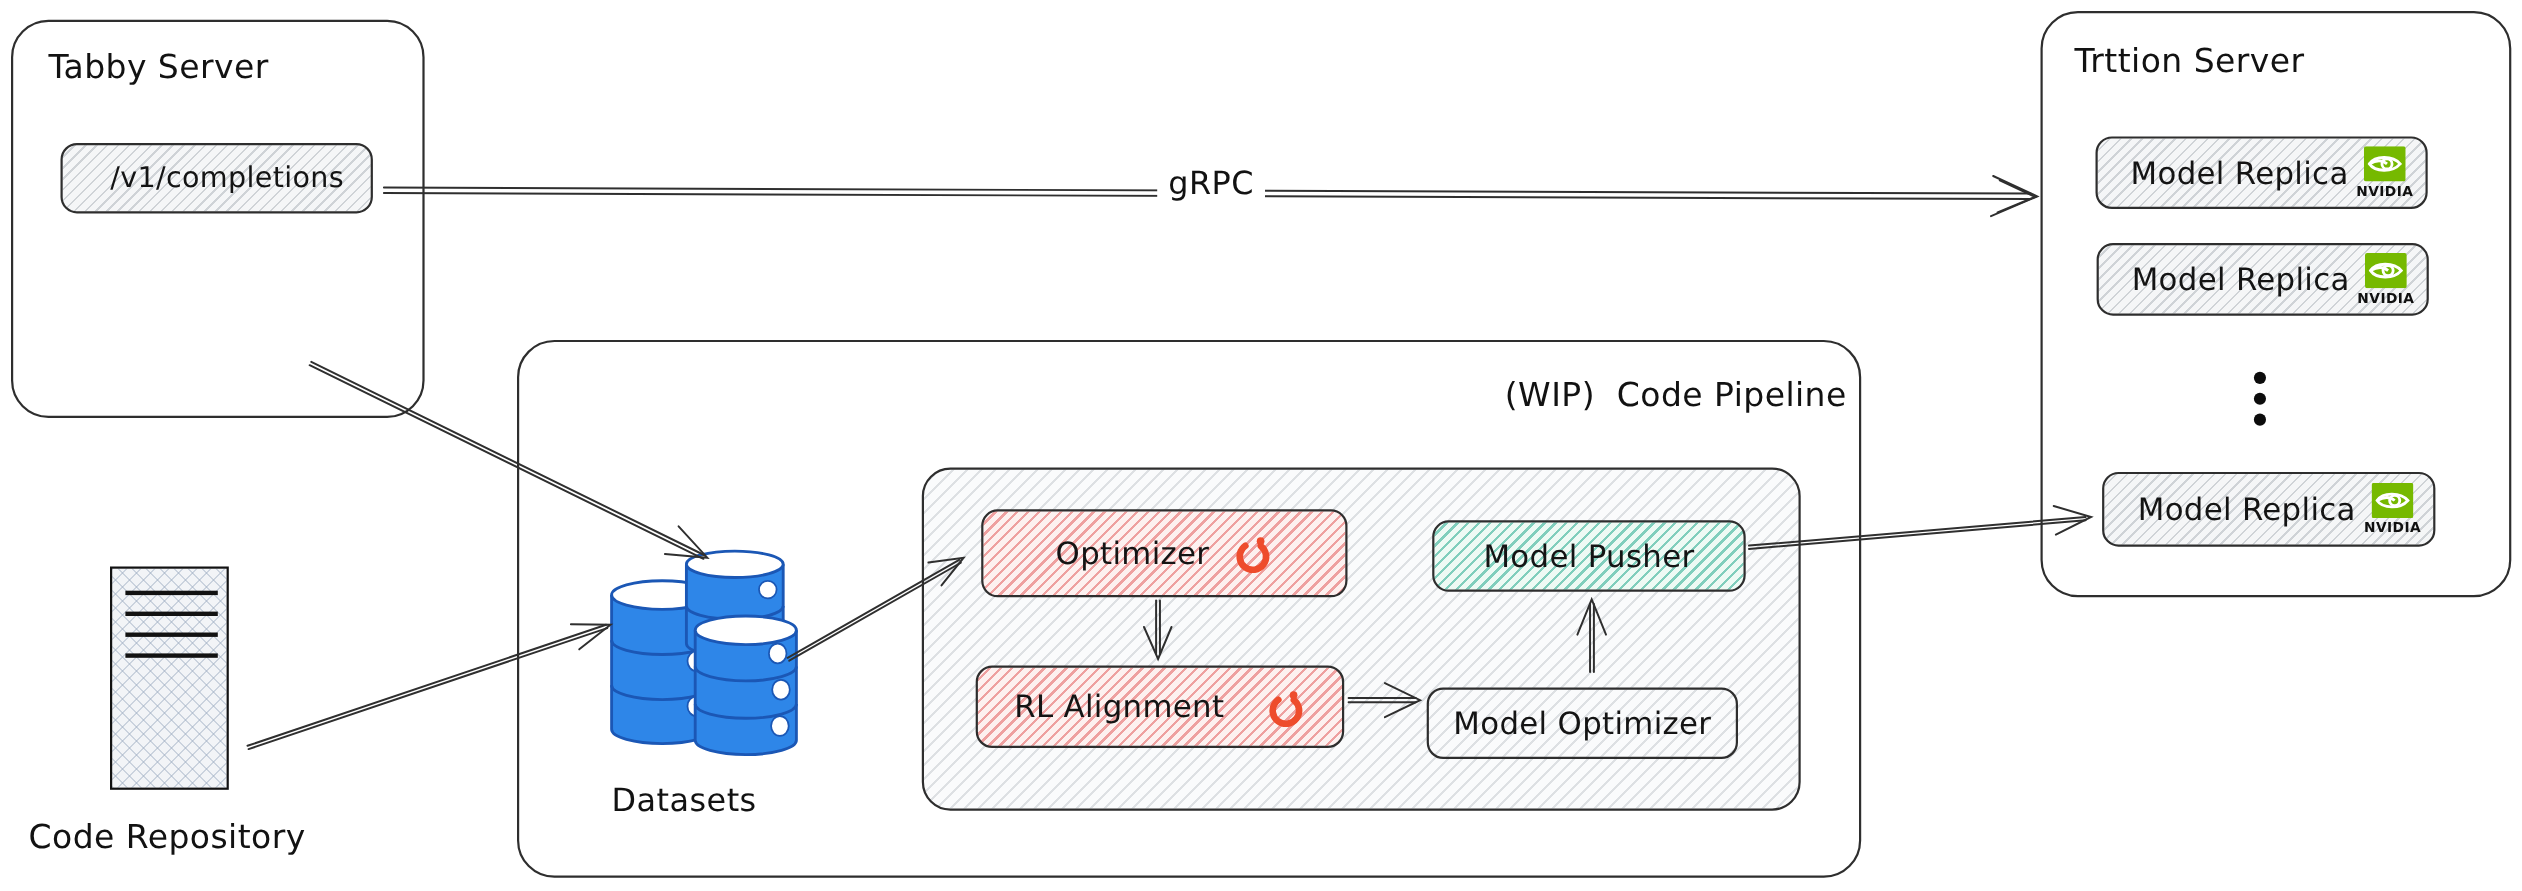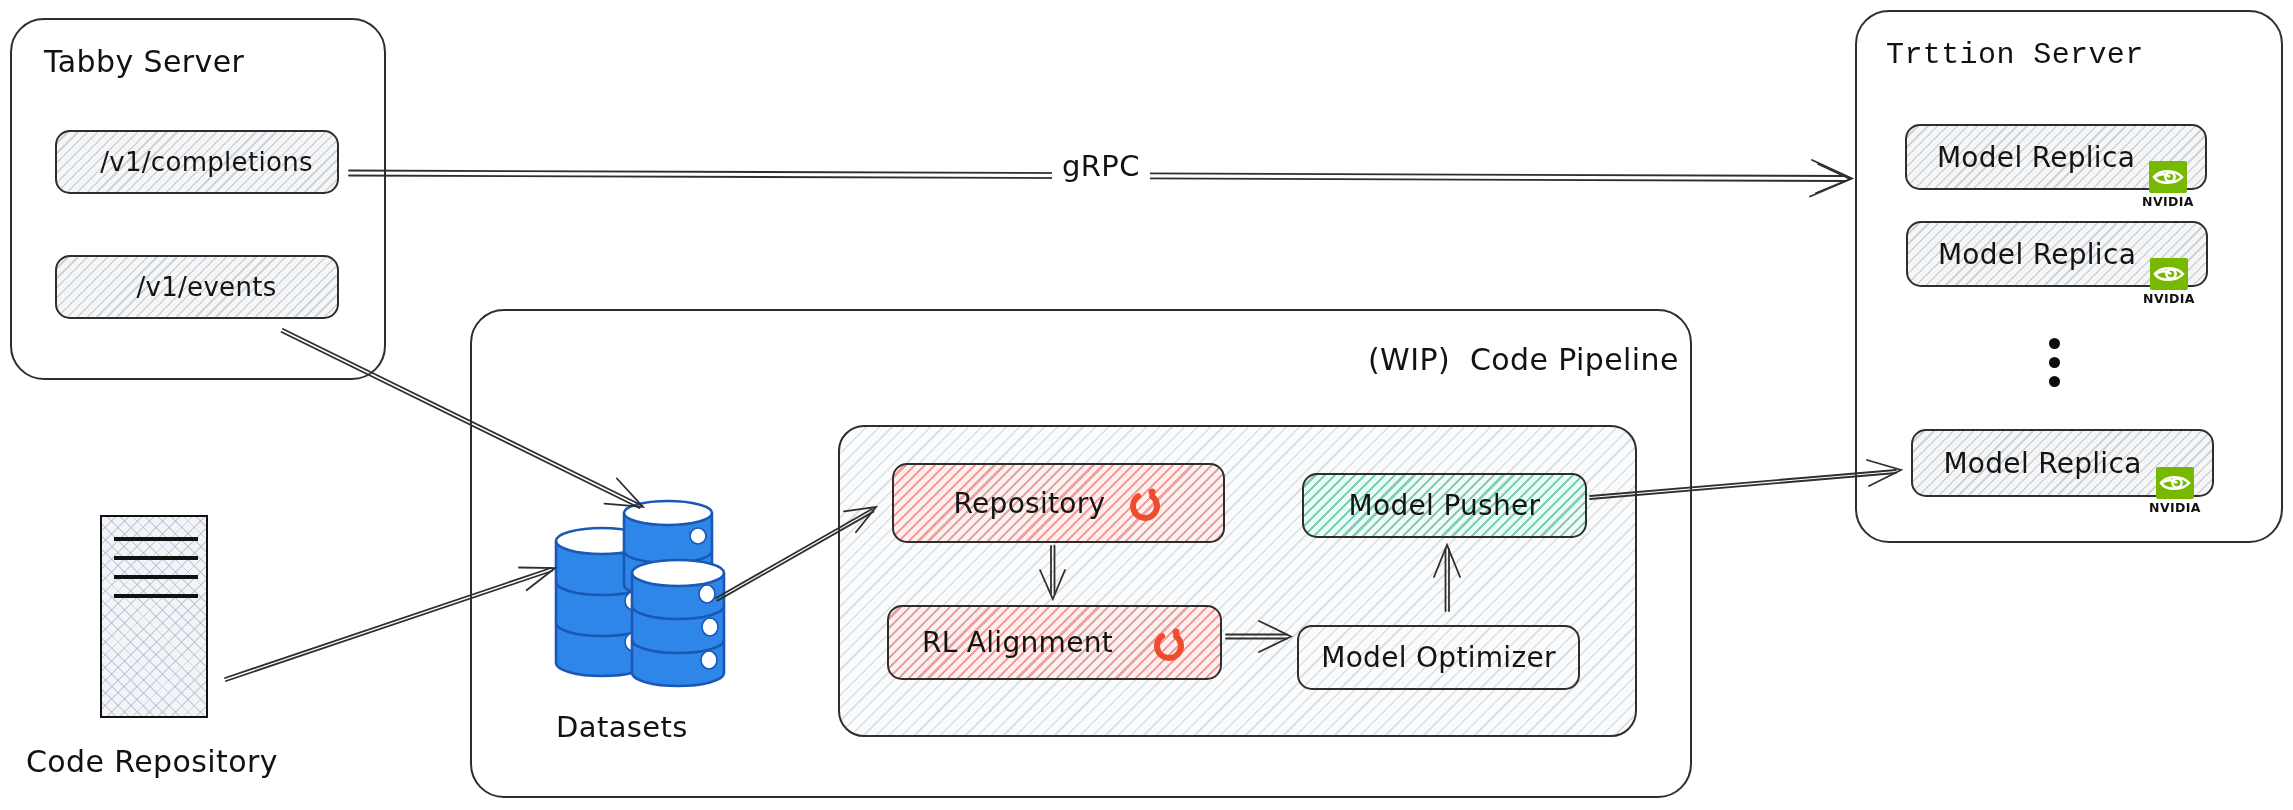--- a/index.html
+++ b/index.html
@@ -130,7 +130,7 @@
   <div class="title" style="left:556px;top:710px;width:175px;text-align:left;font-size:29px;">Datasets</div>
 
   <div class="box" style="left:1855px;top:10px;width:428px;height:533px;"></div>
-  <div class="title" style="left:1886px;top:38px;font-family:Liberation Mono, monospace;">Trttion Server</div>
+  <div class="title" style="left:1886px;top:38px;">Trttion Server</div>
 
   <div class="node hatch-gray replica" style="left:1905px;top:124px;width:302px;height:66px;">
     <span class="lbl">Model Replica</span>

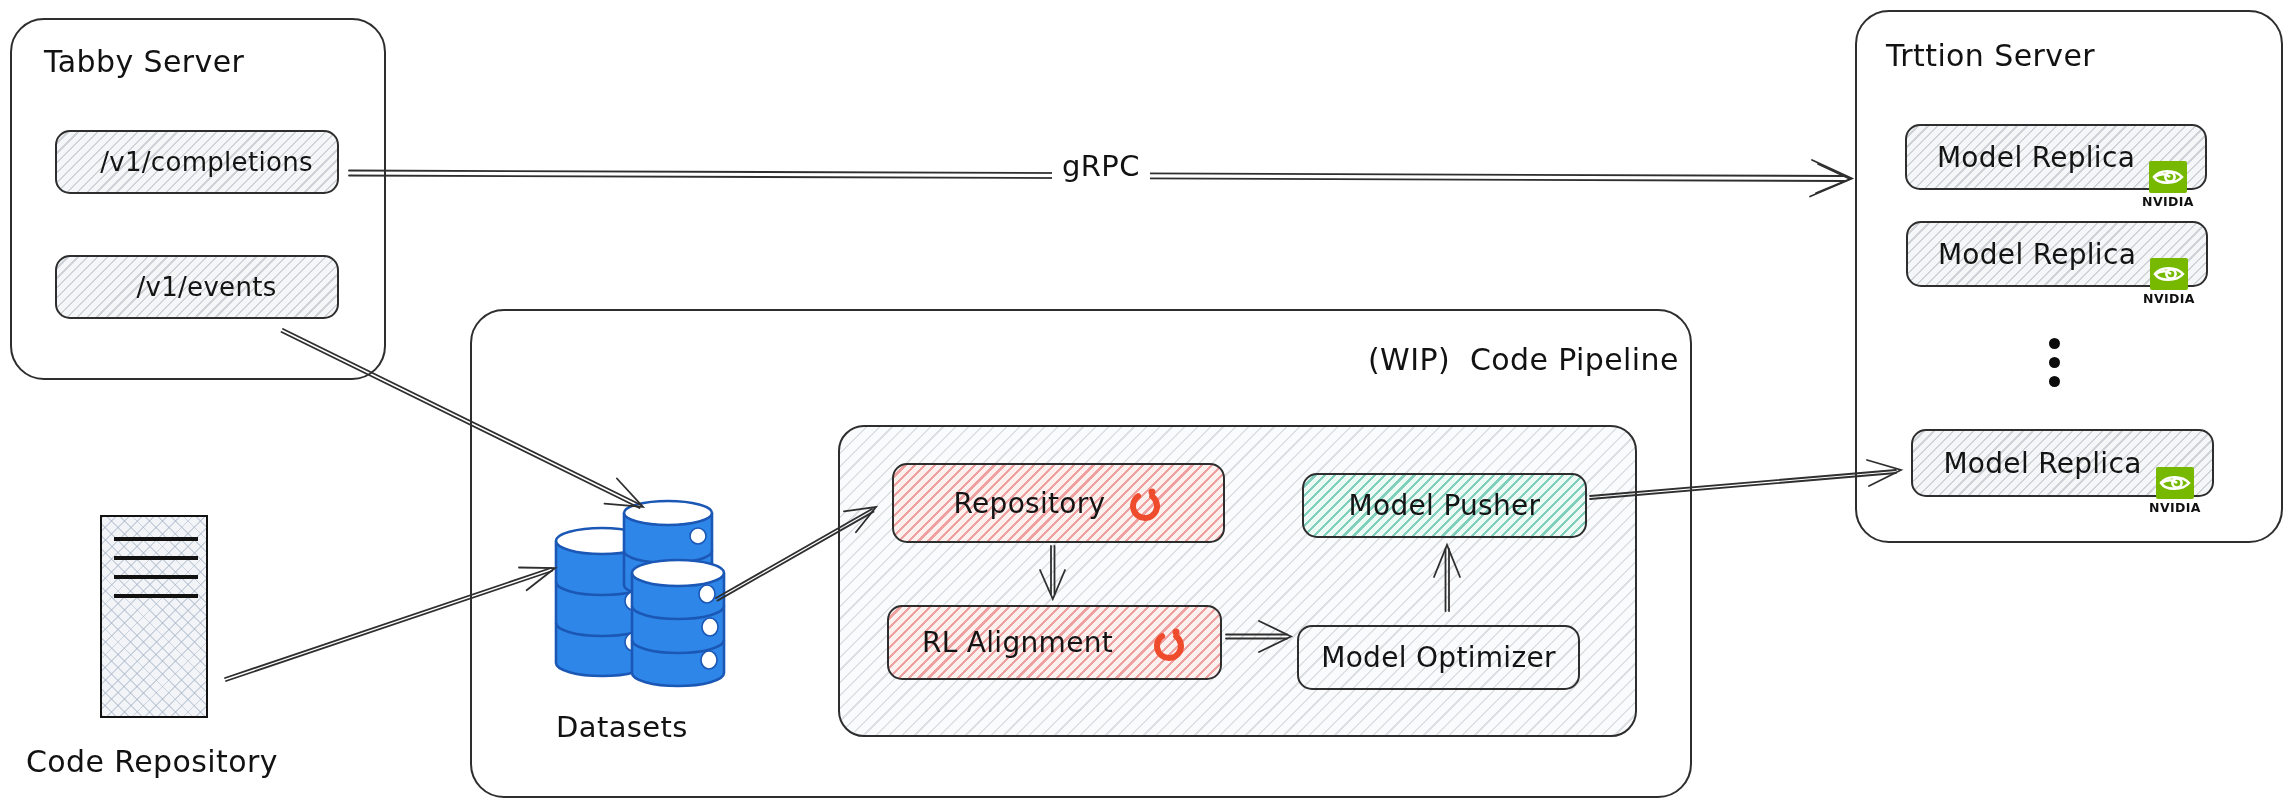--- a/index.html
+++ b/index.html
@@ -39,7 +39,7 @@
   }
   .repo{position:absolute;left:100px;top:515px;width:108px;height:203px;border:2.6px solid #121212;box-sizing:border-box;z-index:2;}
   .repo .line{position:absolute;left:12px;width:84px;height:3.6px;background:#121212;}
-  .nvlogo{position:absolute;right:9px;top:50%;transform:translateY(-50%);width:56px;display:flex;flex-direction:column;align-items:center;z-index:3;margin-top:28px;}
+  .nvlogo{position:absolute;right:9px;top:50%;transform:translateY(-50%);width:56px;display:flex;flex-direction:column;align-items:center;z-index:3;}
   .nvword{font-size:12.5px;font-weight:700;letter-spacing:.4px;color:#101010;margin-top:1px;}
   .replica{justify-content:center;padding:0 66px 0 26px;}
   .replica .lbl{width:100%;text-align:center;}

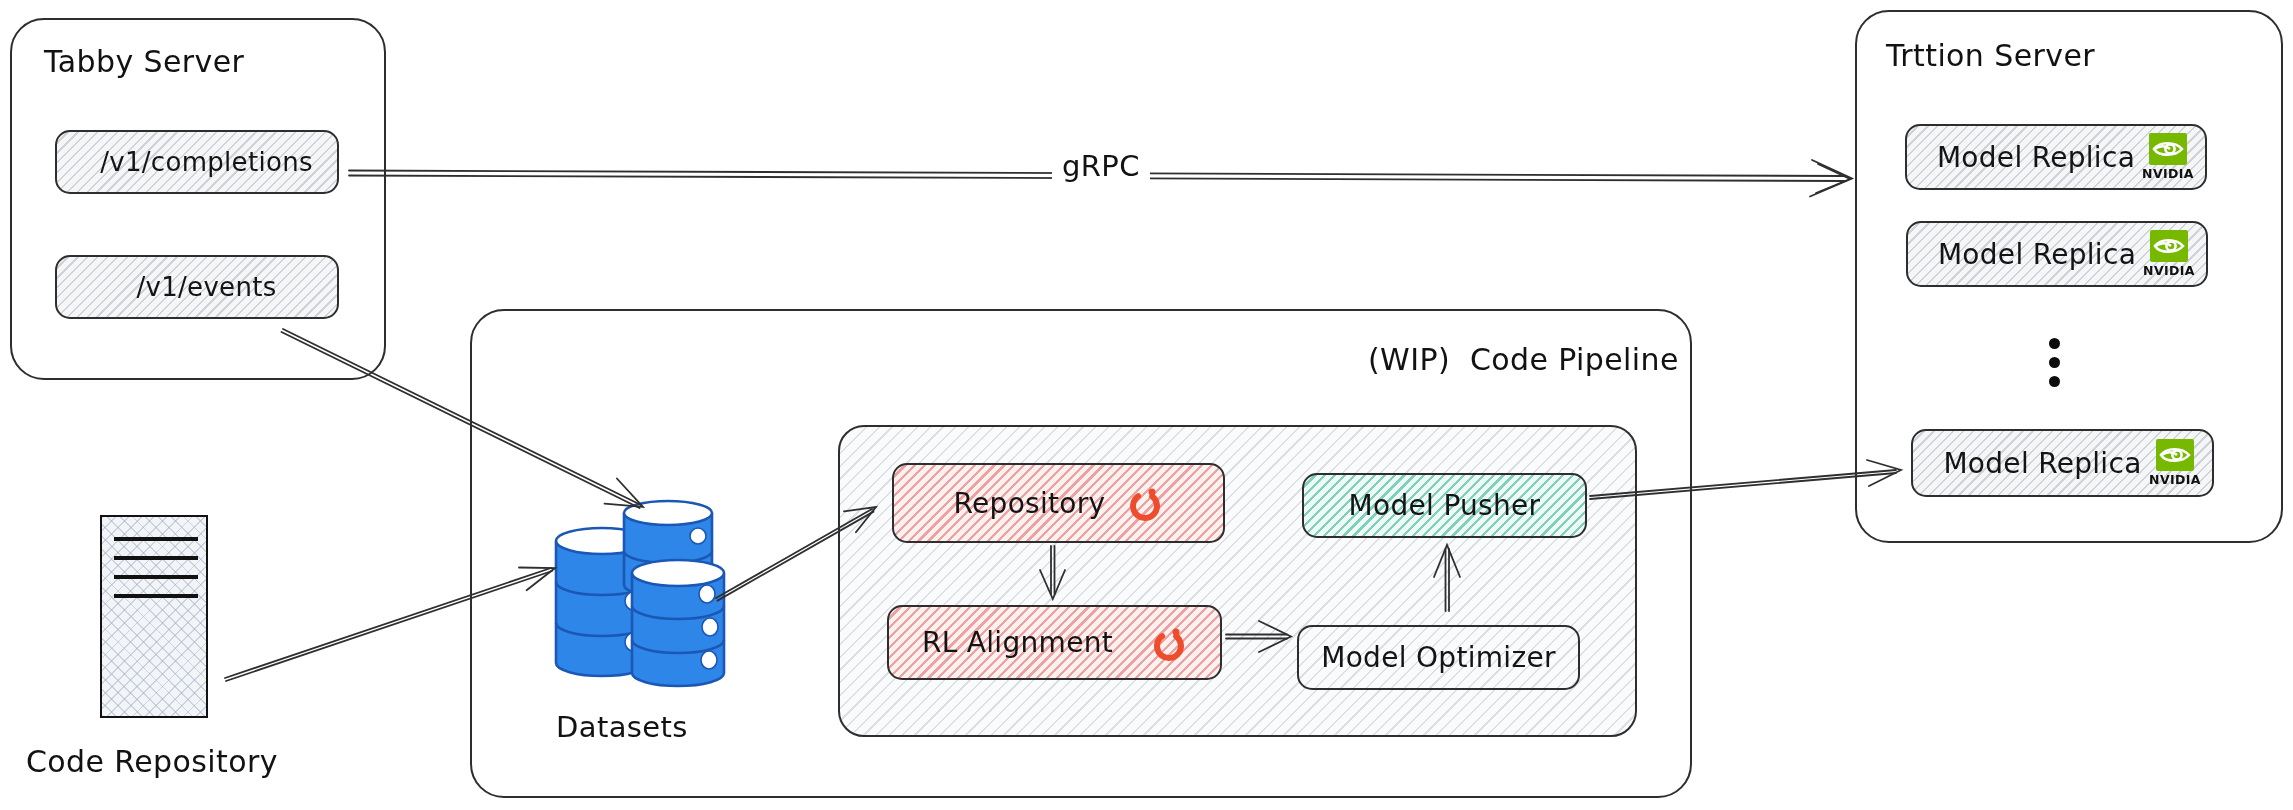--- a/index.html
+++ b/index.html
@@ -63,9 +63,6 @@
   <div class="node hatch-gray" style="left:55px;top:130px;width:284px;height:64px;font-size:26px;">
     <span>/v1/completions</span>
   </div>
-  <div class="node hatch-gray" style="left:55px;top:255px;width:284px;height:64px;font-size:26px;">
-    <span>/v1/events</span>
-  </div>
 
   <div class="repo lattice">
     <div class="line" style="top:20px;"></div>

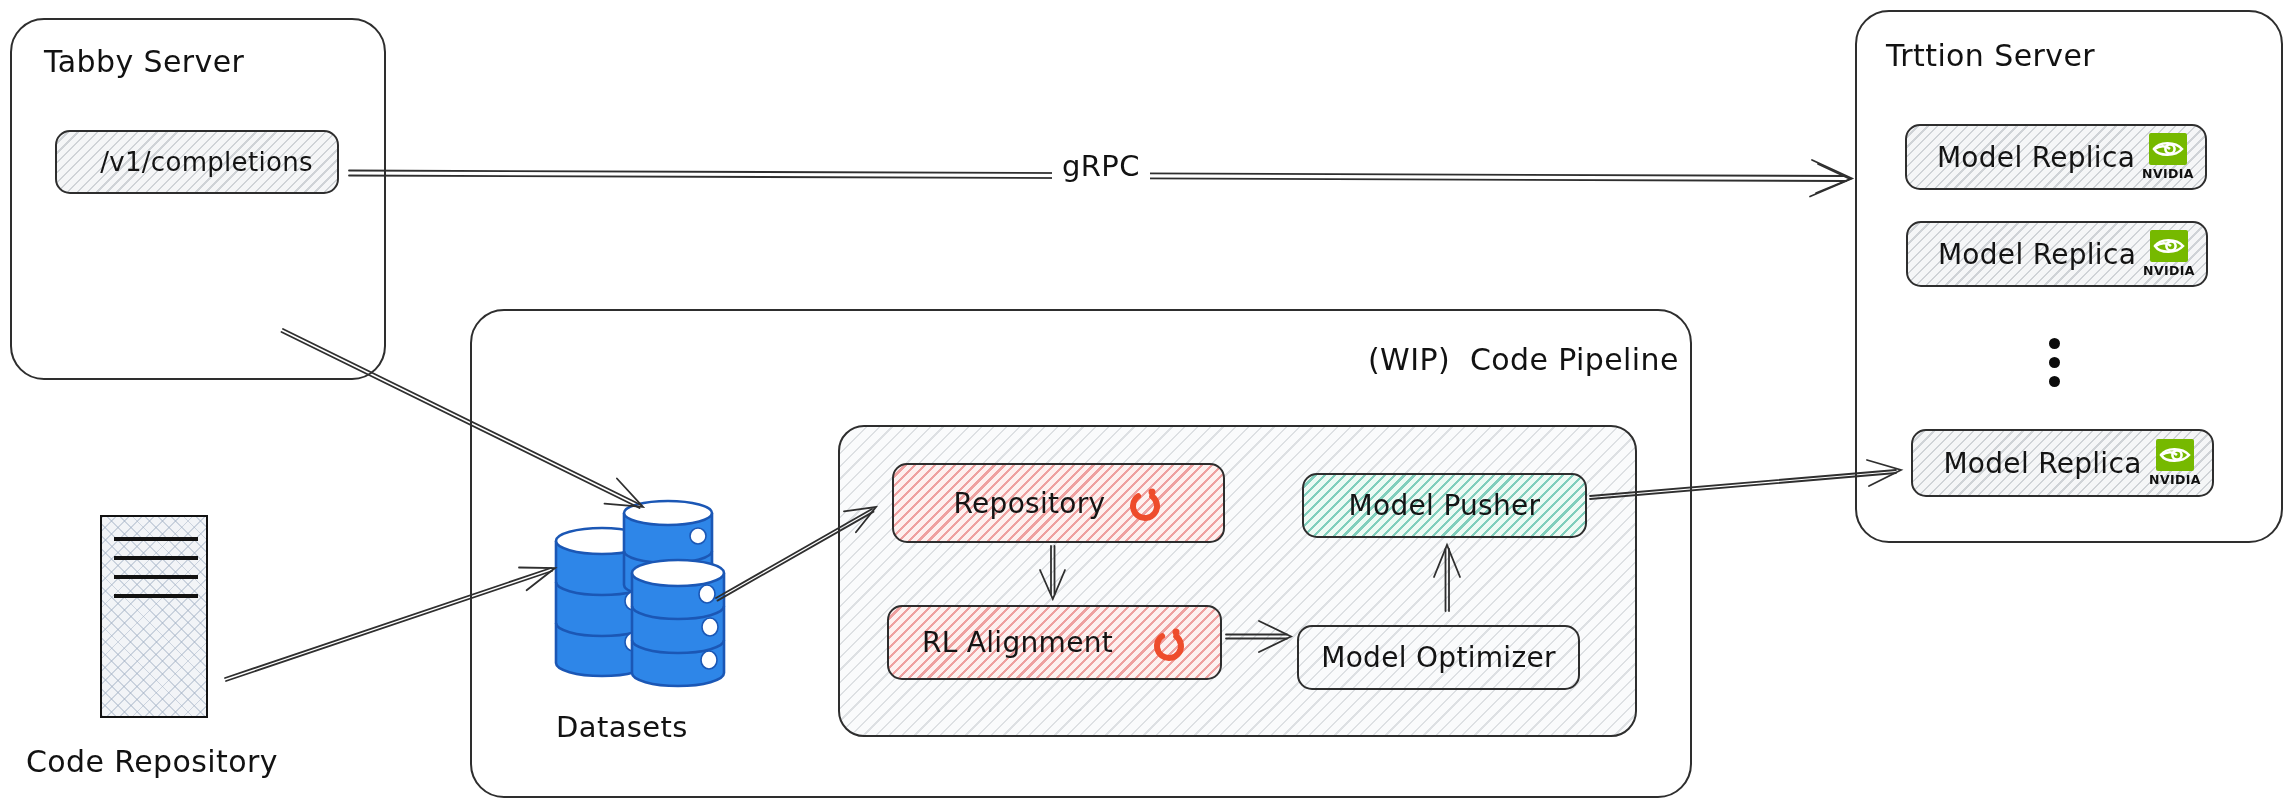--- a/index.html
+++ b/index.html
@@ -77,7 +77,7 @@
   <div class="box hatch-light" style="left:838px;top:425px;width:799px;height:312px;border-radius:26px;"></div>
 
   <div class="node hatch-red" style="left:892px;top:463px;width:333px;height:80px;">
-    <span>Repository</span>
+    <span>Optimizer</span>
     <svg width="36" height="40" viewBox="0 0 36 40">
       <circle cx="18" cy="23" r="12" fill="none" stroke-width="6" stroke-linecap="round" stroke-dasharray="60 16" transform="rotate(-53 18 23)" stroke="#ee4c2c"></circle>
       <circle cx="25" cy="9" r="3.5" fill="#ee4c2c"></circle>

